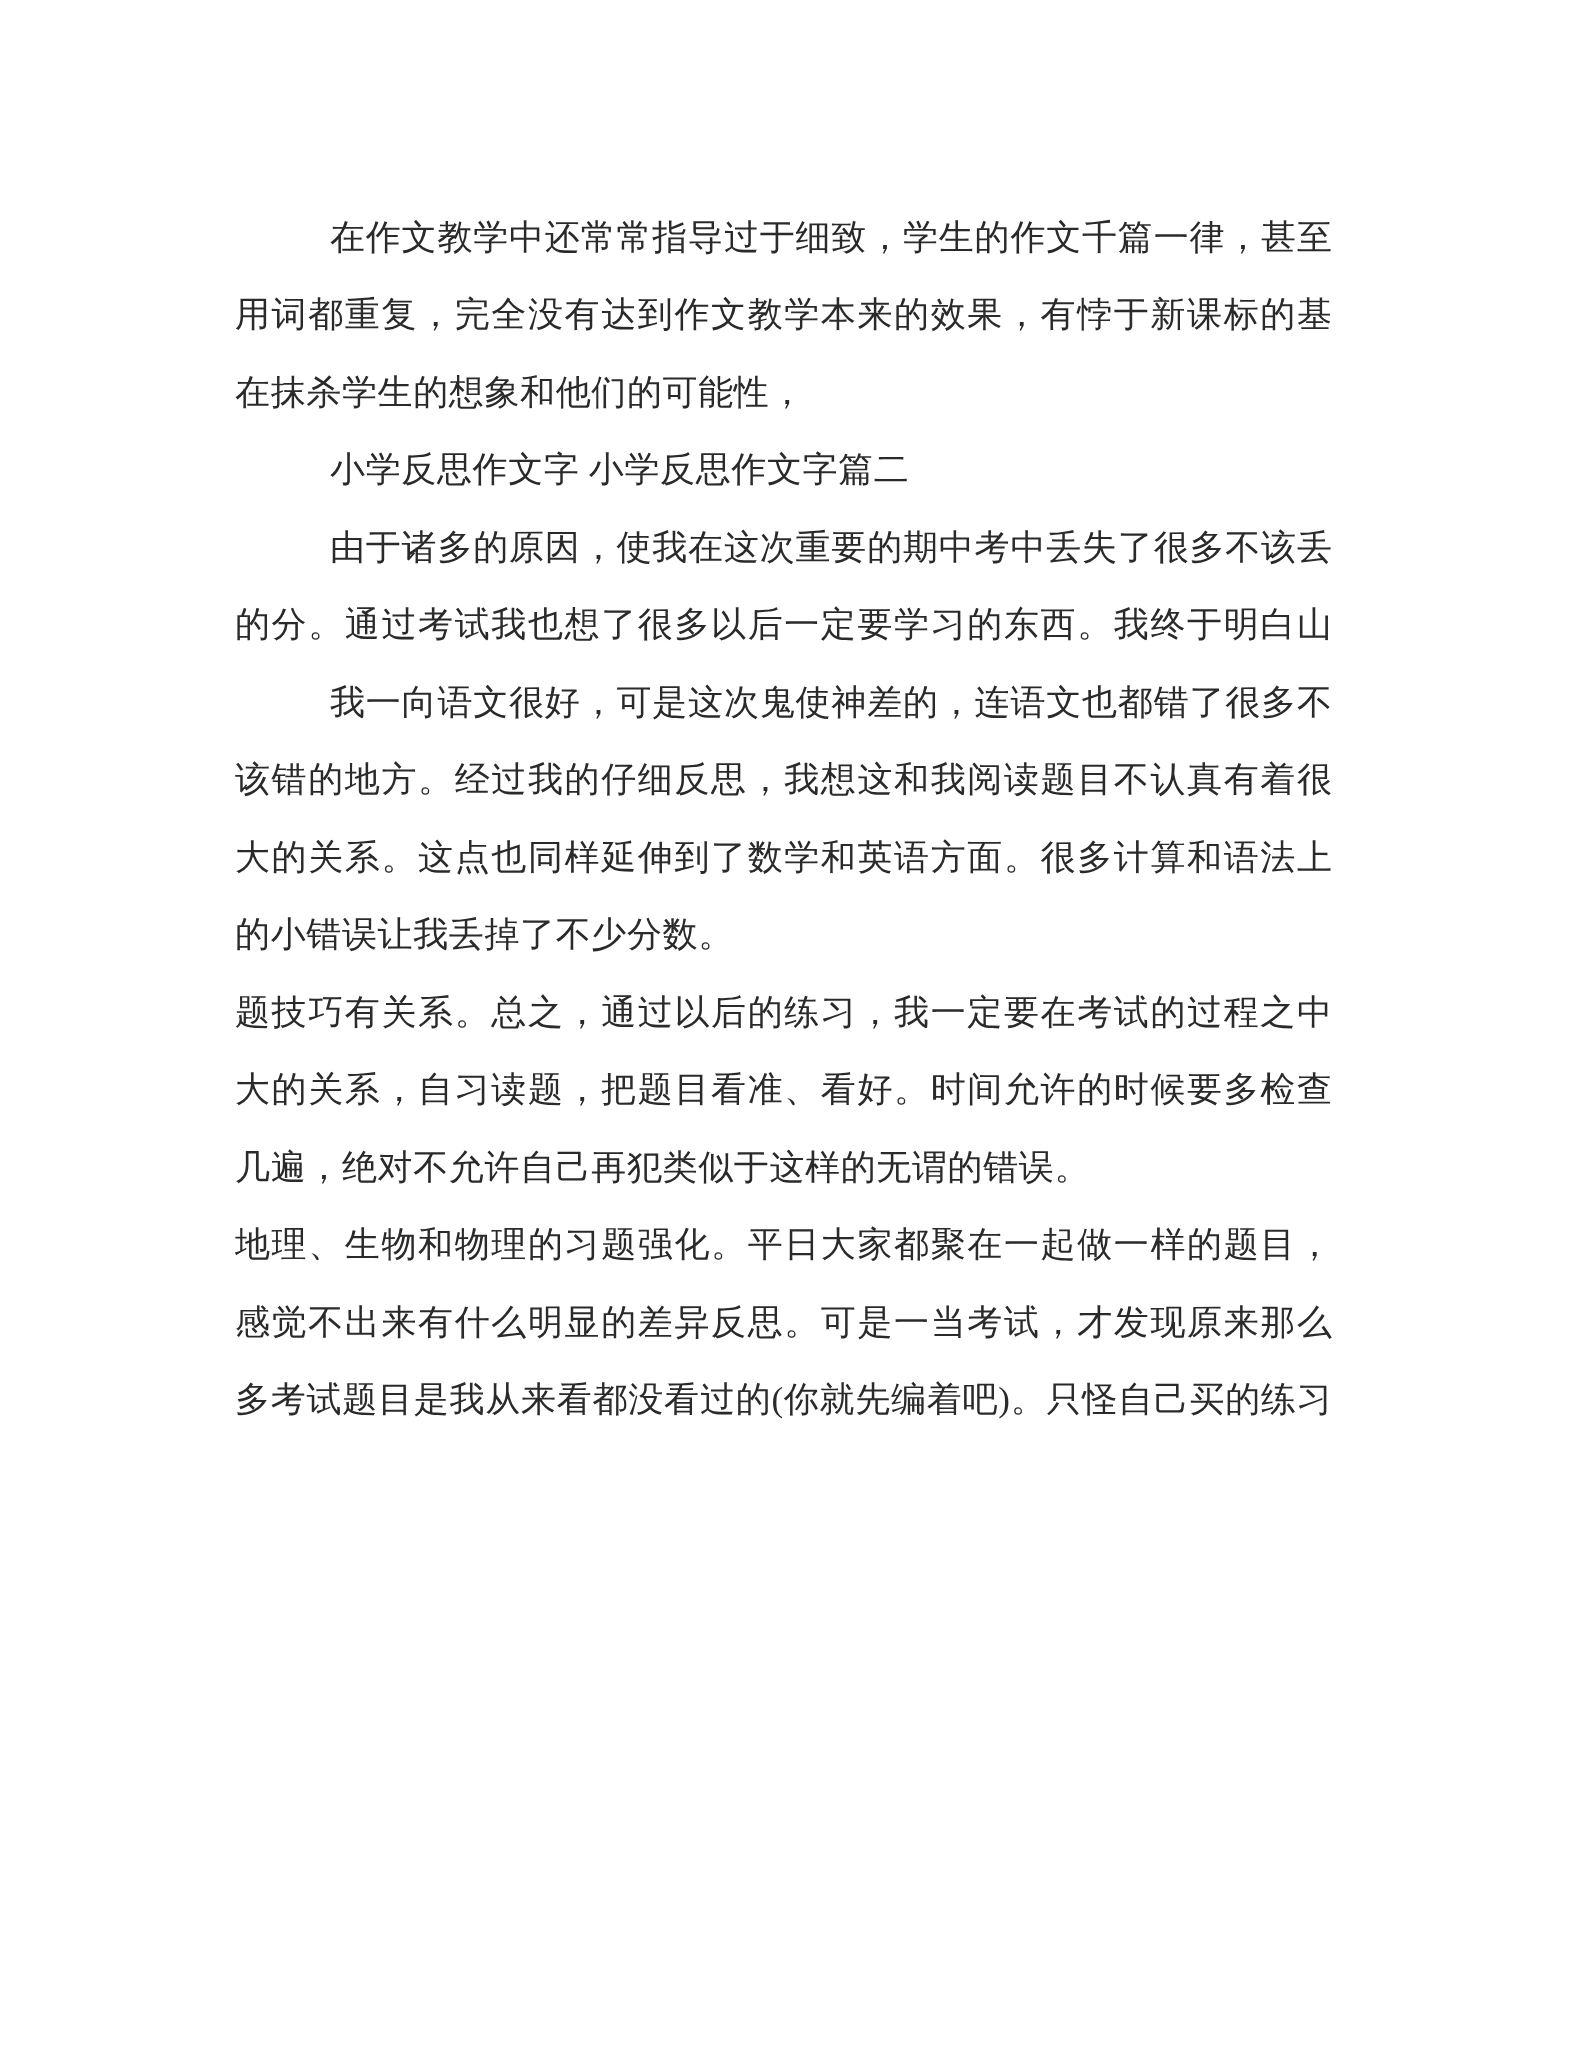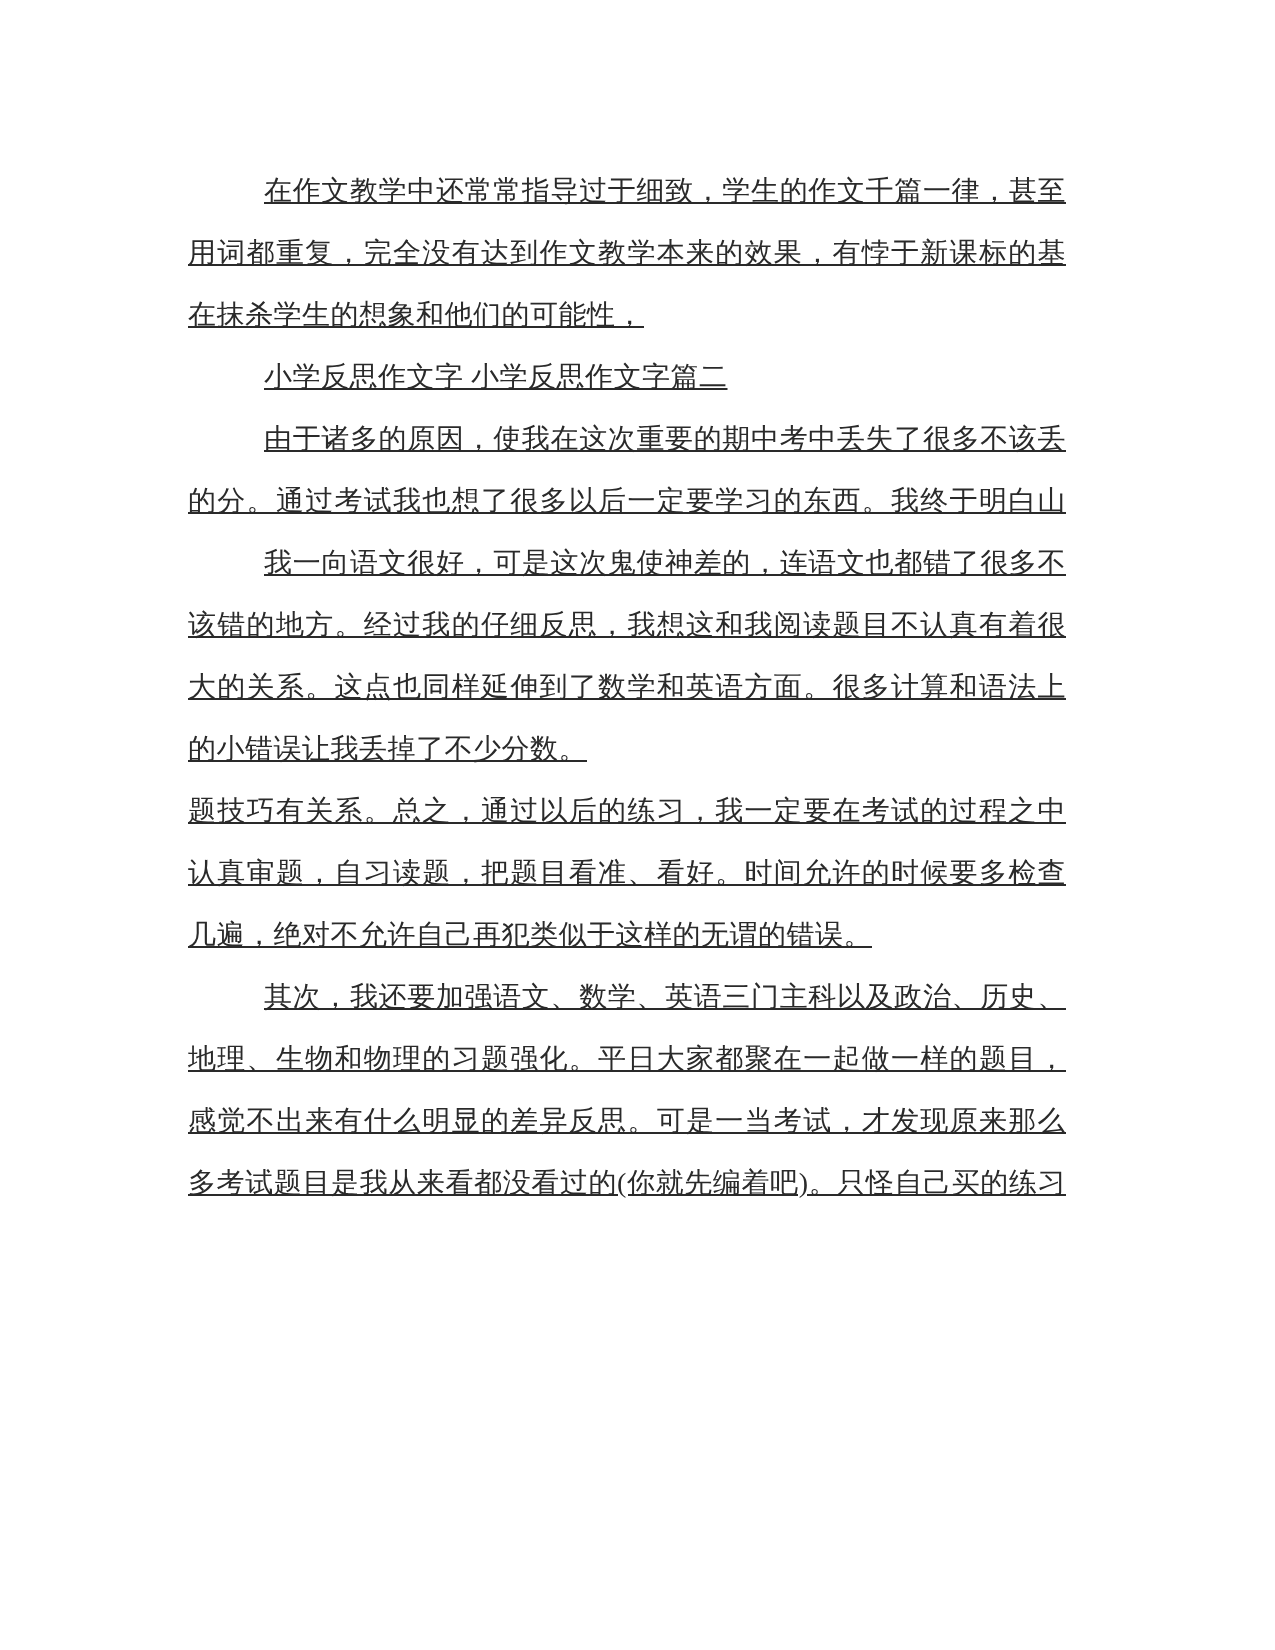--- a/index.html
+++ b/index.html
@@ -37,7 +37,6 @@
       overflow: hidden;
       text-align: left;
       letter-spacing: 0.5px;
-      text-decoration: underline;
     }
     .line.full {
       text-align: justify;

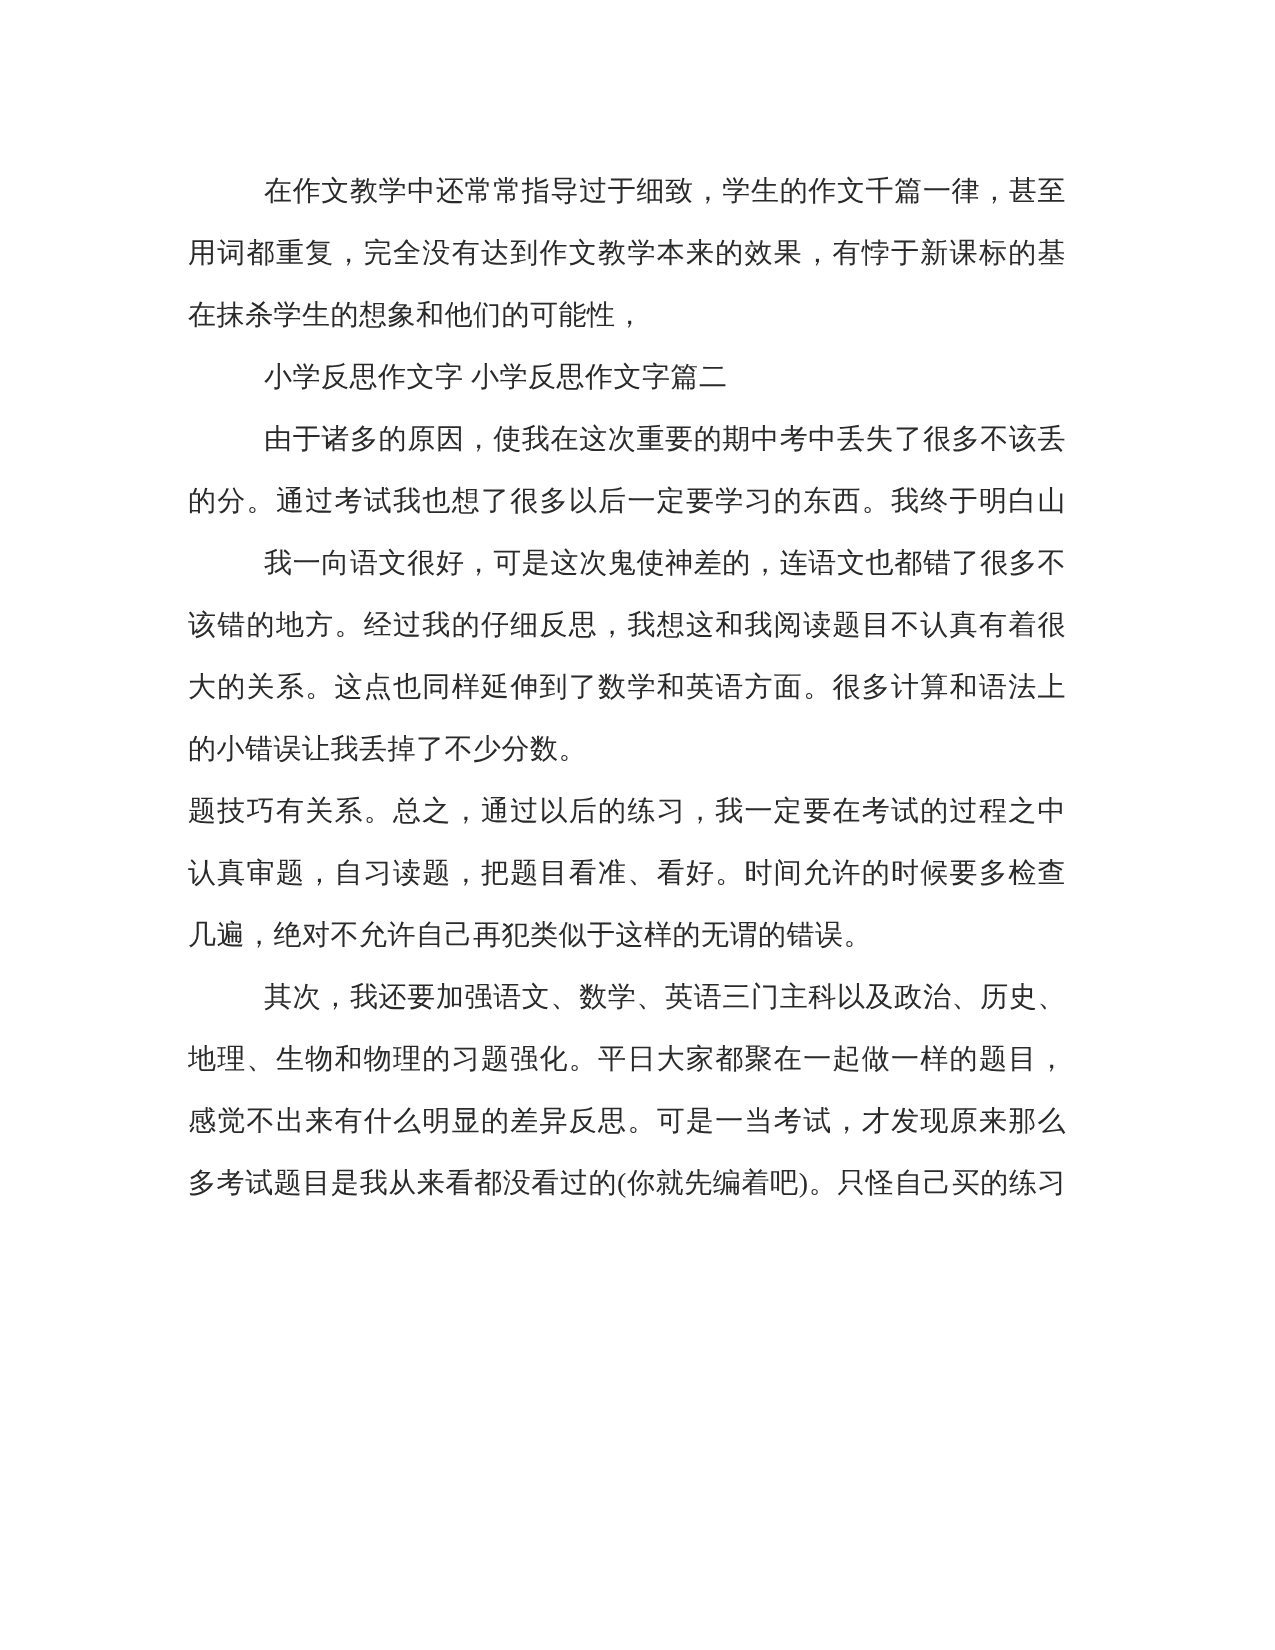--- a/index.html
+++ b/index.html
@@ -63,7 +63,7 @@
       <div class="line full">大的关系。这点也同样延伸到了数学和英语方面。很多计算和语法上</div>
       <div class="line">的小错误让我丢掉了不少分数。</div>
       <div class="line full">题技巧有关系。总之，通过以后的练习，我一定要在考试的过程之中</div>
-      <div class="line full">认真审题，自习读题，把题目看准、看好。时间允许的时候要多检查</div>
+      <div class="line full">大的关系，自习读题，把题目看准、看好。时间允许的时候要多检查</div>
       <div class="line">几遍，绝对不允许自己再犯类似于这样的无谓的错误。</div>
       <div class="line indent full">其次，我还要加强语文、数学、英语三门主科以及政治、历史、</div>
       <div class="line full">地理、生物和物理的习题强化。平日大家都聚在一起做一样的题目，</div>

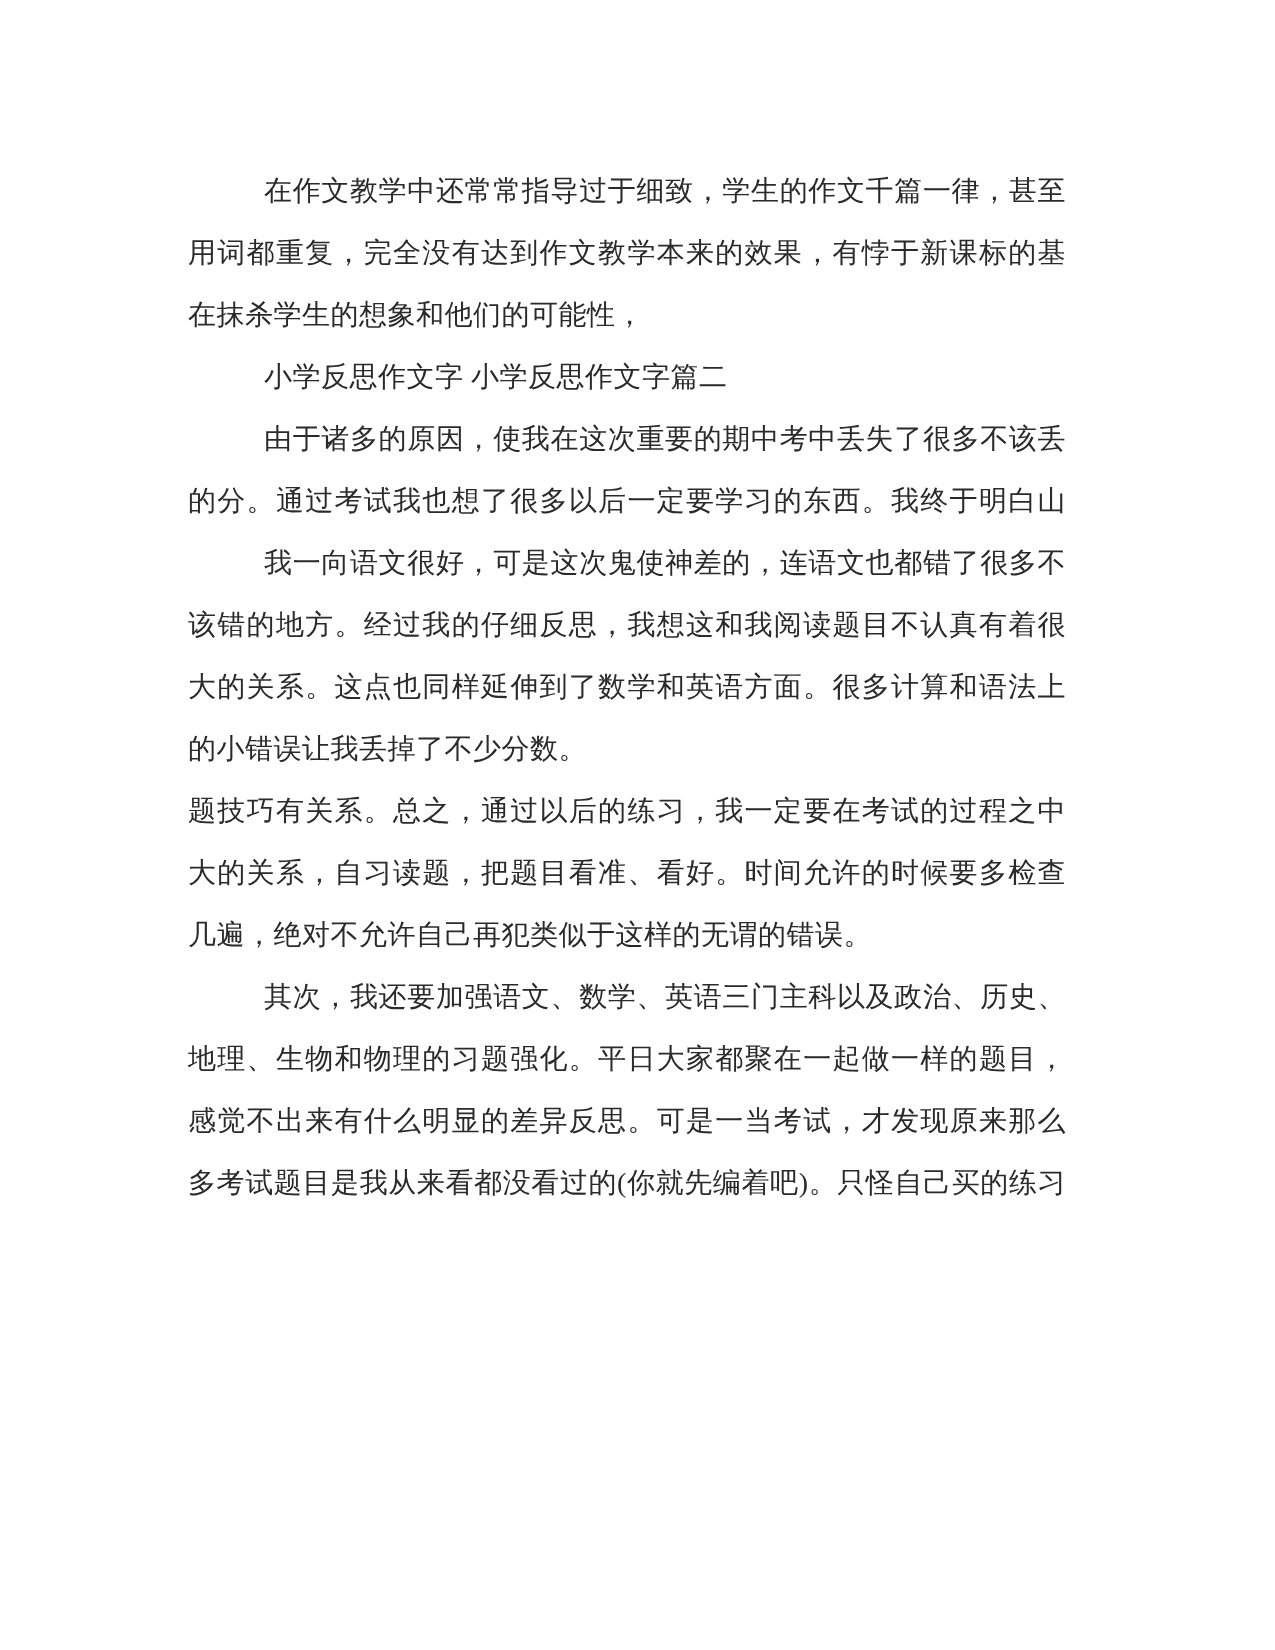--- a/index.html
+++ b/index.html
@@ -65,7 +65,6 @@
       <div class="line full">题技巧有关系。总之，通过以后的练习，我一定要在考试的过程之中</div>
       <div class="line full">大的关系，自习读题，把题目看准、看好。时间允许的时候要多检查</div>
       <div class="line">几遍，绝对不允许自己再犯类似于这样的无谓的错误。</div>
-      <div class="line indent full">其次，我还要加强语文、数学、英语三门主科以及政治、历史、</div>
       <div class="line full">地理、生物和物理的习题强化。平日大家都聚在一起做一样的题目，</div>
       <div class="line full">感觉不出来有什么明显的差异反思。可是一当考试，才发现原来那么</div>
       <div class="line full">多考试题目是我从来看都没看过的(你就先编着吧)。只怪自己买的练习</div>

